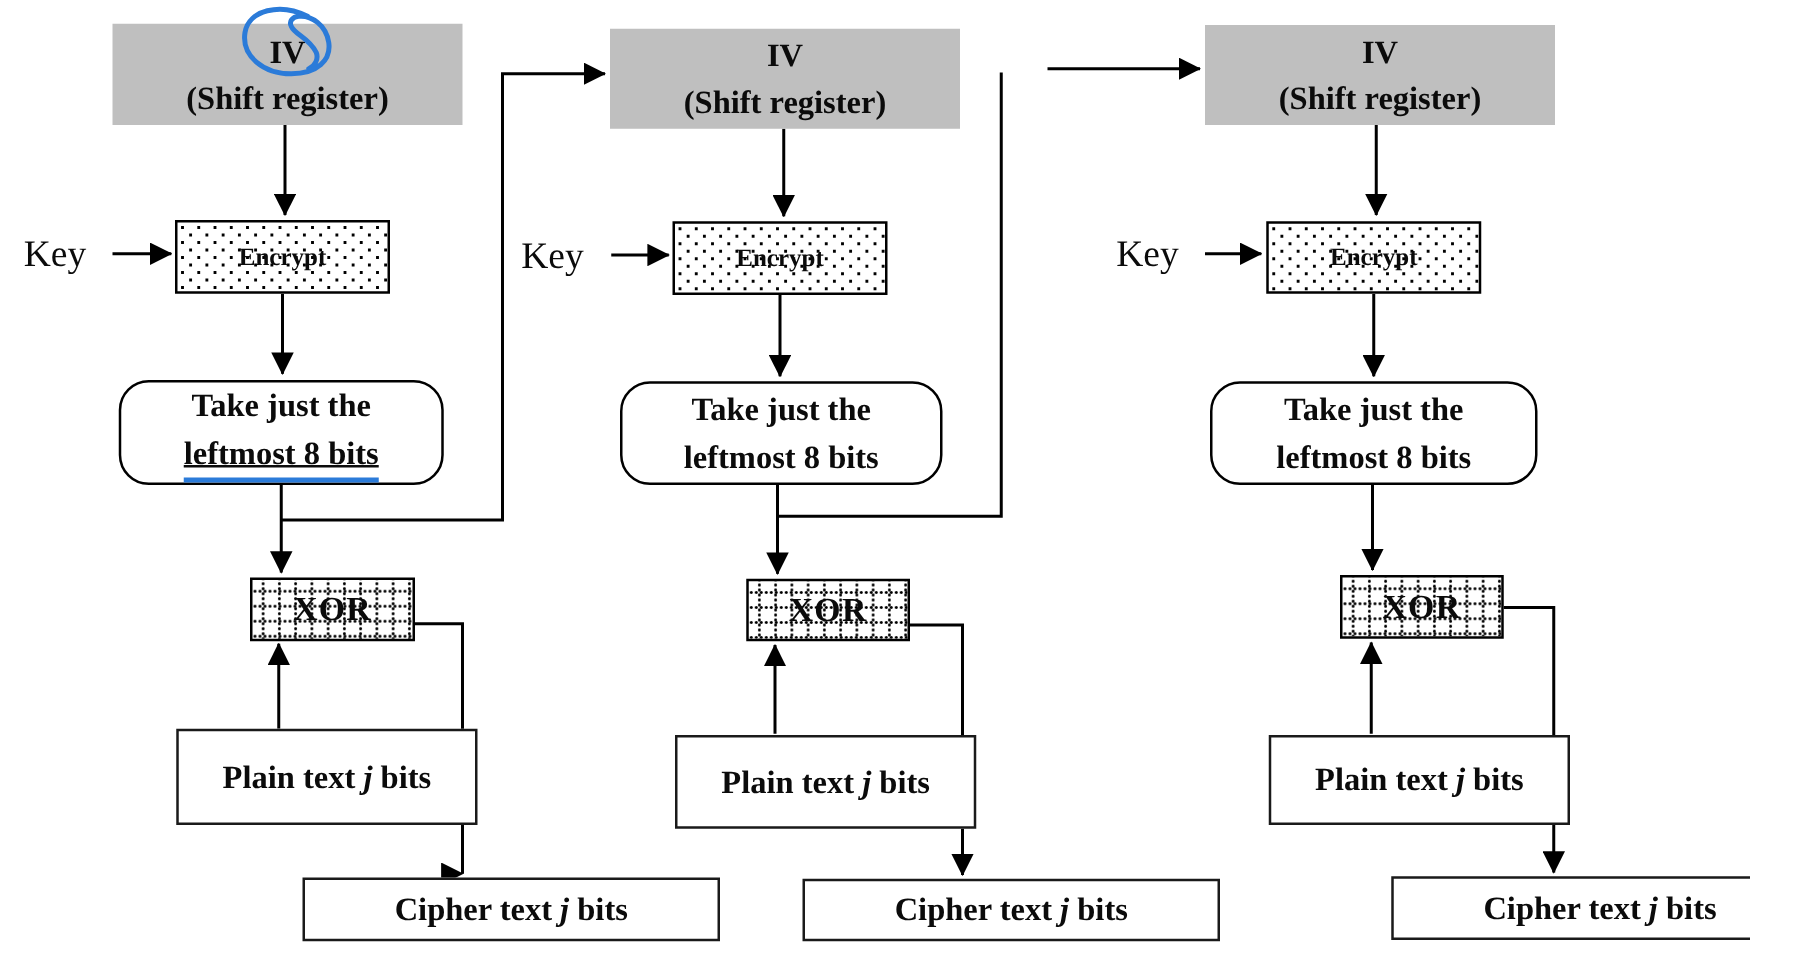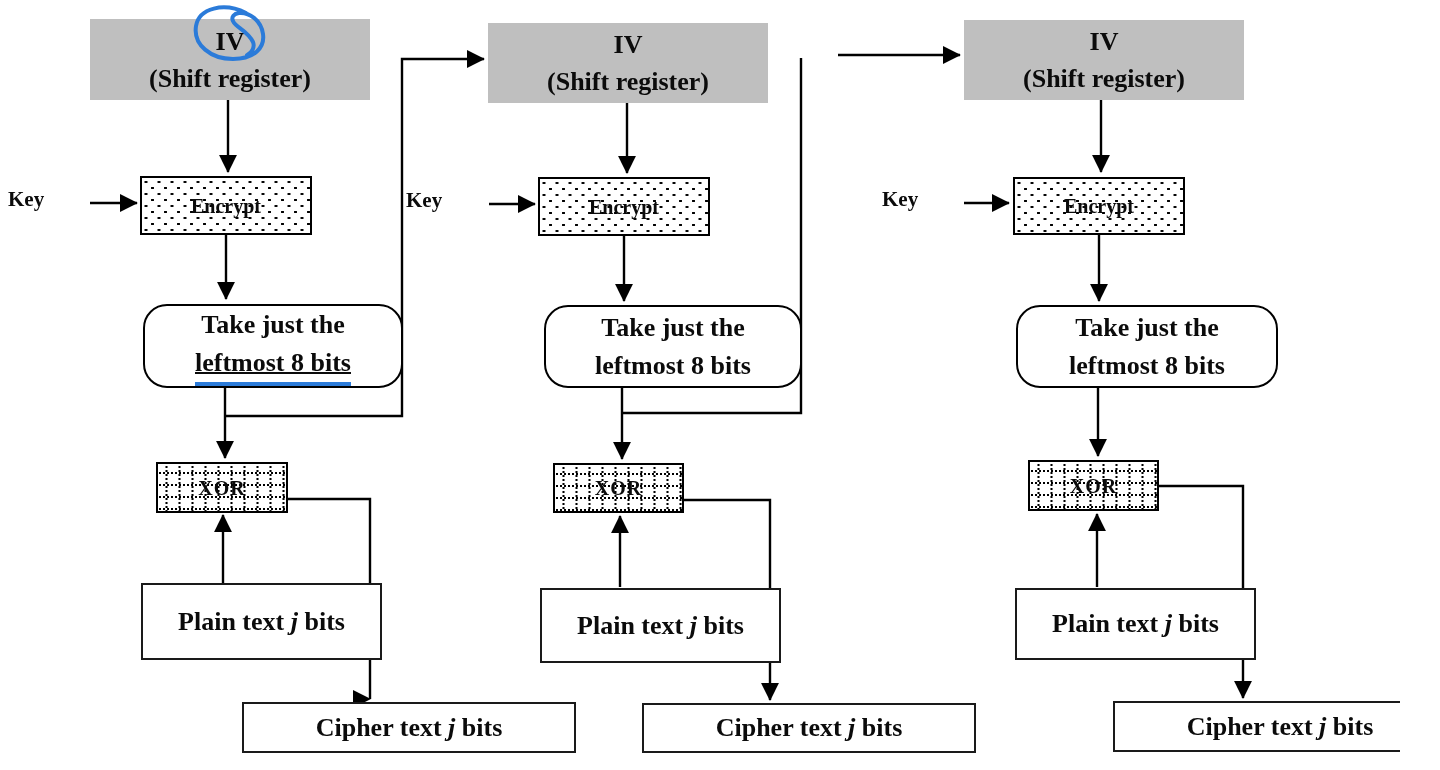--- a/index.html
+++ b/index.html
@@ -34,7 +34,7 @@
   }
   .xor-box .xor-text{background:transparent;padding:0 2px;}
   .plain-box,.cipher-box{background:#fff;border:2.5px solid #1a1a1a;font-size:26px;margin-left:39px;}
-  .key-label{position:absolute;font-size:21px;font-weight:bold;text-align:left;}
+  .key-label{position:absolute;font-size:30px;font-weight:normal;text-align:center;}
   .var-italic{font-style:italic;}
   .underline-blue{
     text-decoration:underline;text-decoration-thickness:2px;text-decoration-color:#0b0b0b;

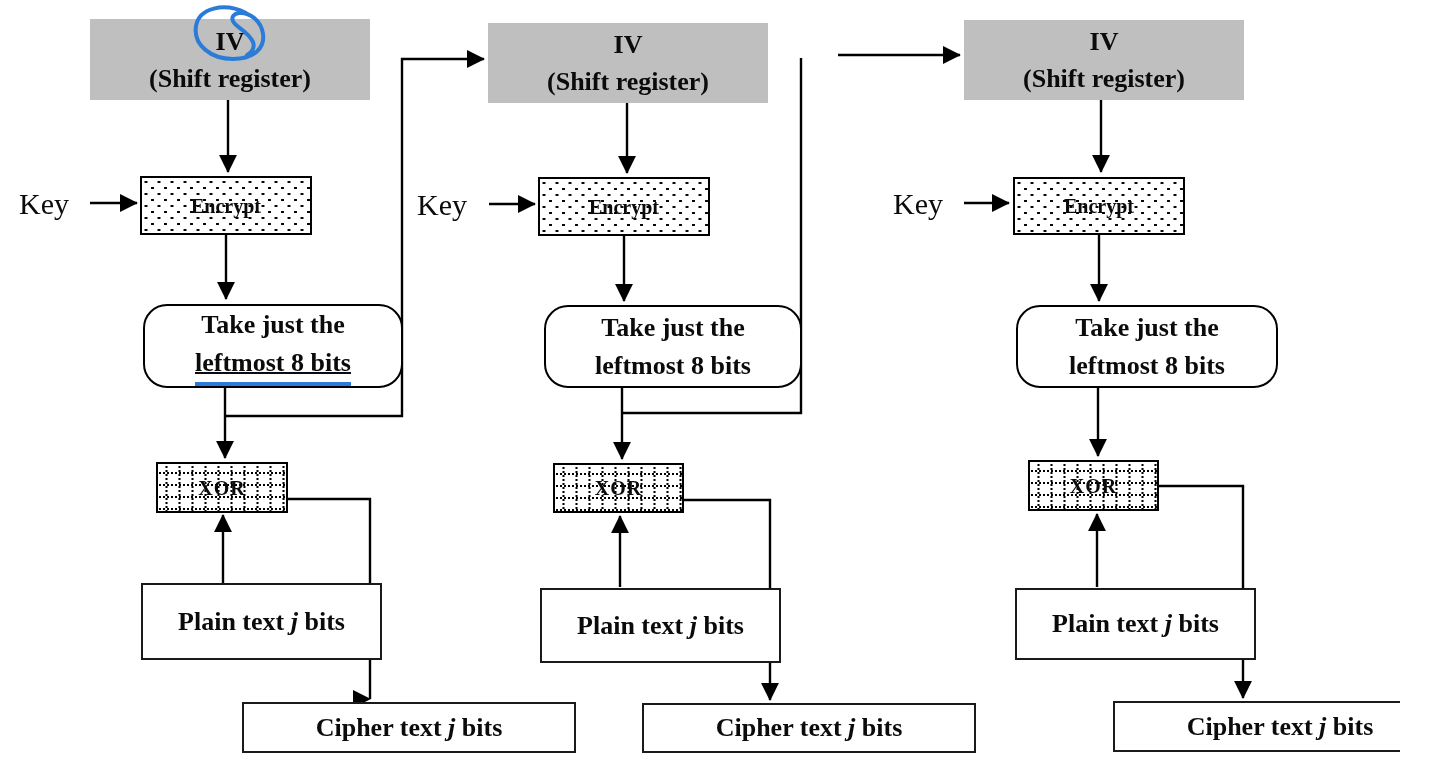--- a/index.html
+++ b/index.html
@@ -22,7 +22,7 @@
   }
   .take-box{
     background:#fff;border:2.5px solid #000;border-radius:24px;flex-direction:column;
-    font-size:26px;line-height:38px;margin-left:48px;
+    font-size:26px;line-height:38px;
   }
   .xor-box{
     background-color:#fff;border:2px solid #000;font-size:20px;letter-spacing:1px;

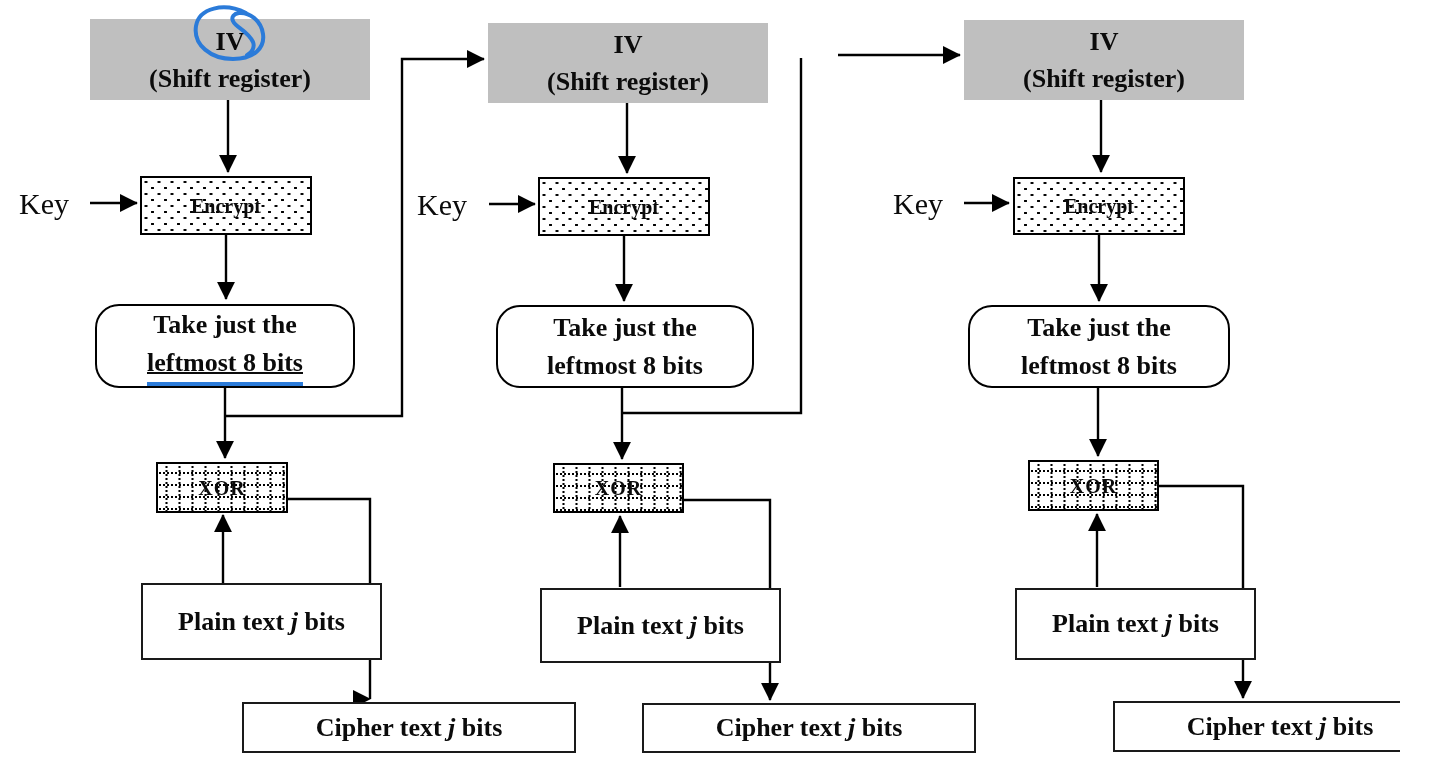--- a/index.html
+++ b/index.html
@@ -25,12 +25,13 @@
     font-size:26px;line-height:38px;
   }
   .xor-box{
-    background-color:#fff;border:2px solid #000;font-size:20px;letter-spacing:1px;
+    background-color:#fff;border:2px solid #000;font-size:27px;letter-spacing:1px;
     background-image:
       radial-gradient(circle,#000 1px,transparent 1.25px),
       radial-gradient(circle,#000 1px,transparent 1.25px);
     background-size:13px 4px,4px 12px;
     background-position:2px 1px,0 3px;
+    margin-left:44px;
   }
   .xor-box .xor-text{background:transparent;padding:0 2px;}
   .plain-box,.cipher-box{background:#fff;border:2.5px solid #1a1a1a;font-size:26px;margin-left:39px;}

